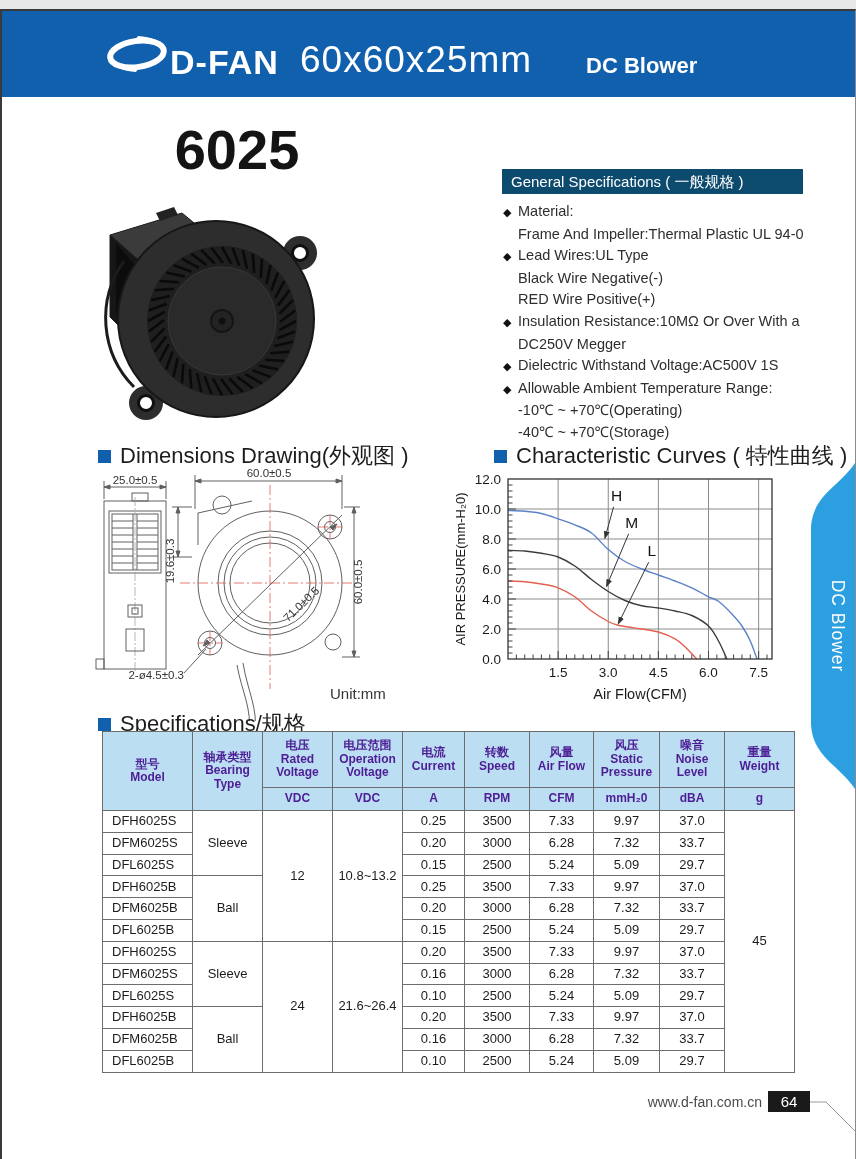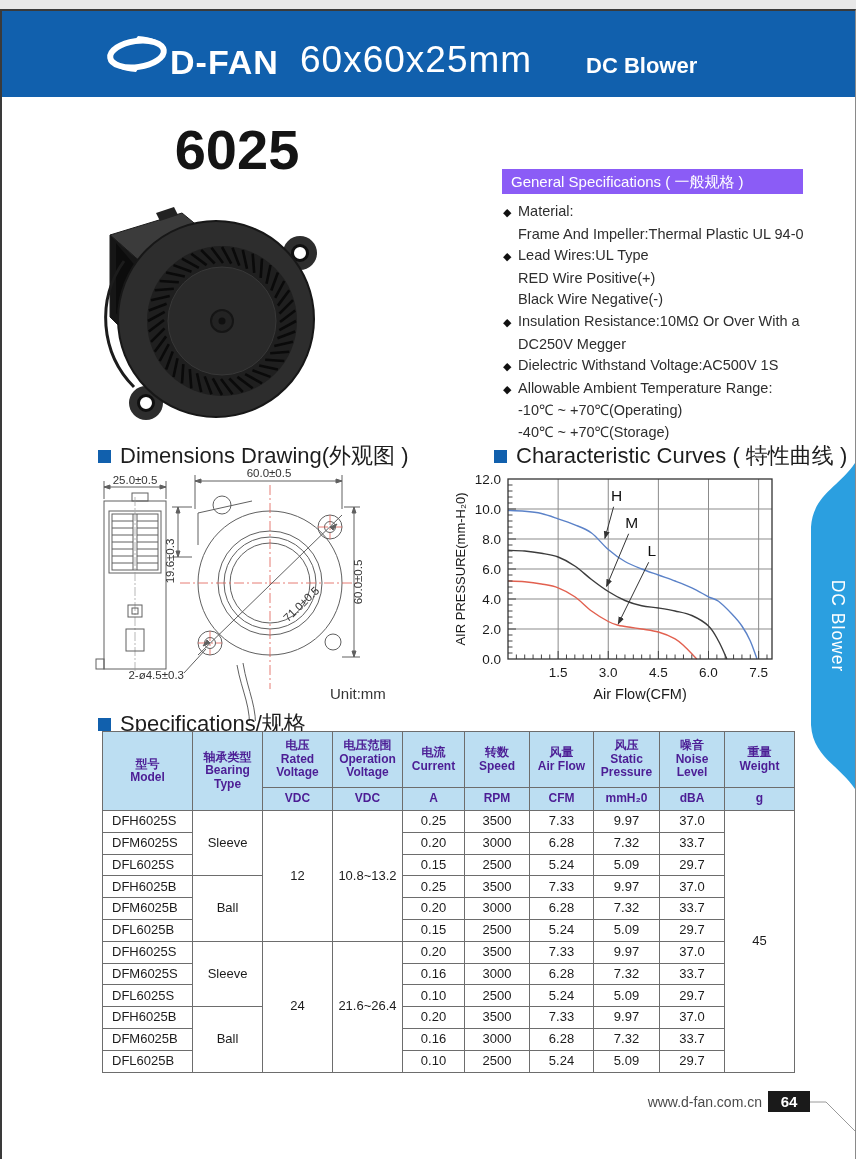--- a/index.html
+++ b/index.html
@@ -18,7 +18,7 @@
   
   .photo{position:absolute;left:92px;top:180px;}
   
-  .gs-bar{position:absolute;left:500px;top:158px;width:301px;height:25px;background:#8b5cf6;
+  .gs-bar{position:absolute;left:500px;top:158px;width:301px;height:25px;background:#0c4a6e;
           color:#fff;font-size:15px;line-height:25px;padding-left:9px;box-sizing:border-box;}
   .gs-list{position:absolute;left:501px;top:190px;width:340px;font-size:14.5px;color:#2e2e2e;}
   .gs-line{display:flex;line-height:21.6px;}

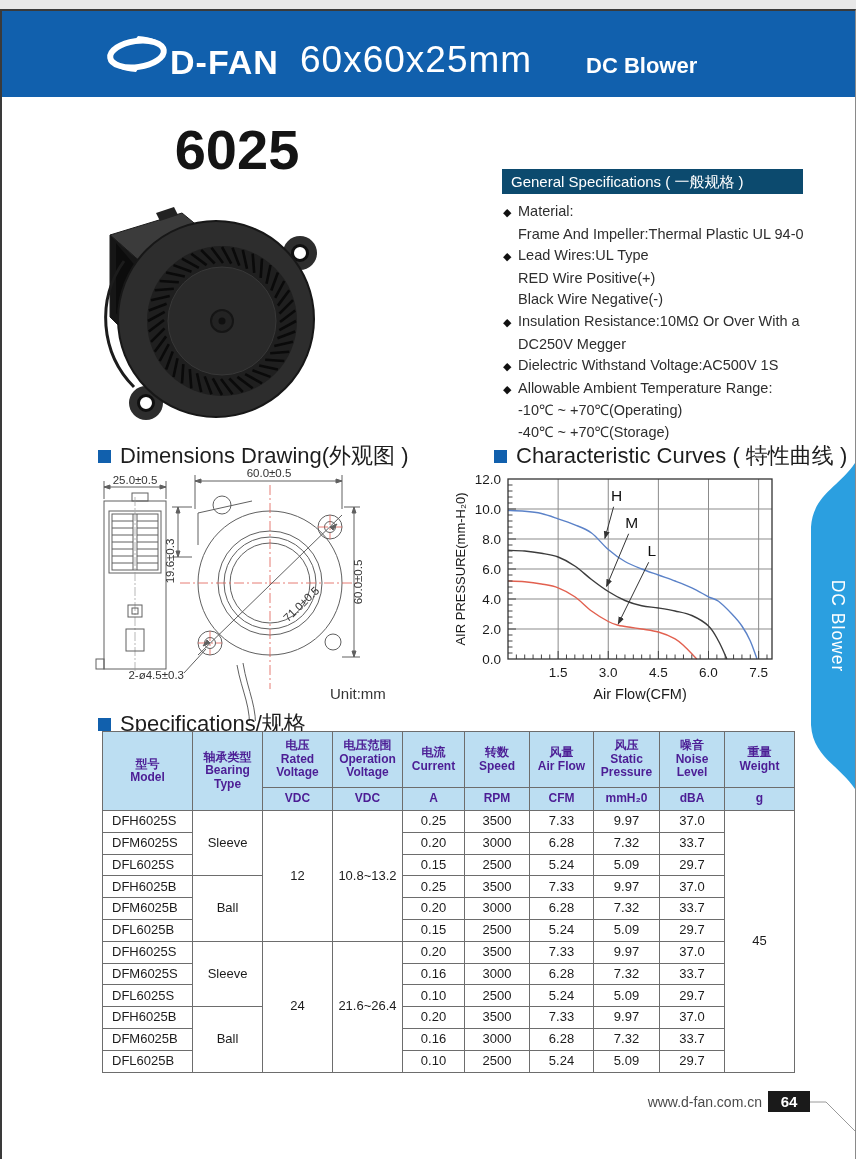--- a/index.html
+++ b/index.html
@@ -145,11 +145,11 @@
       </div>
       <div class="gs-line">
         <span class="dia"></span>
+        <span>Black Wire Negative(-)</span>
+      </div>
+      <div class="gs-line">
+        <span class="dia"></span>
         <span>RED Wire Positive(+)</span>
-      </div>
-      <div class="gs-line">
-        <span class="dia"></span>
-        <span>Black Wire Negative(-)</span>
       </div>
       <div class="gs-line">
         <span class="dia">◆</span>

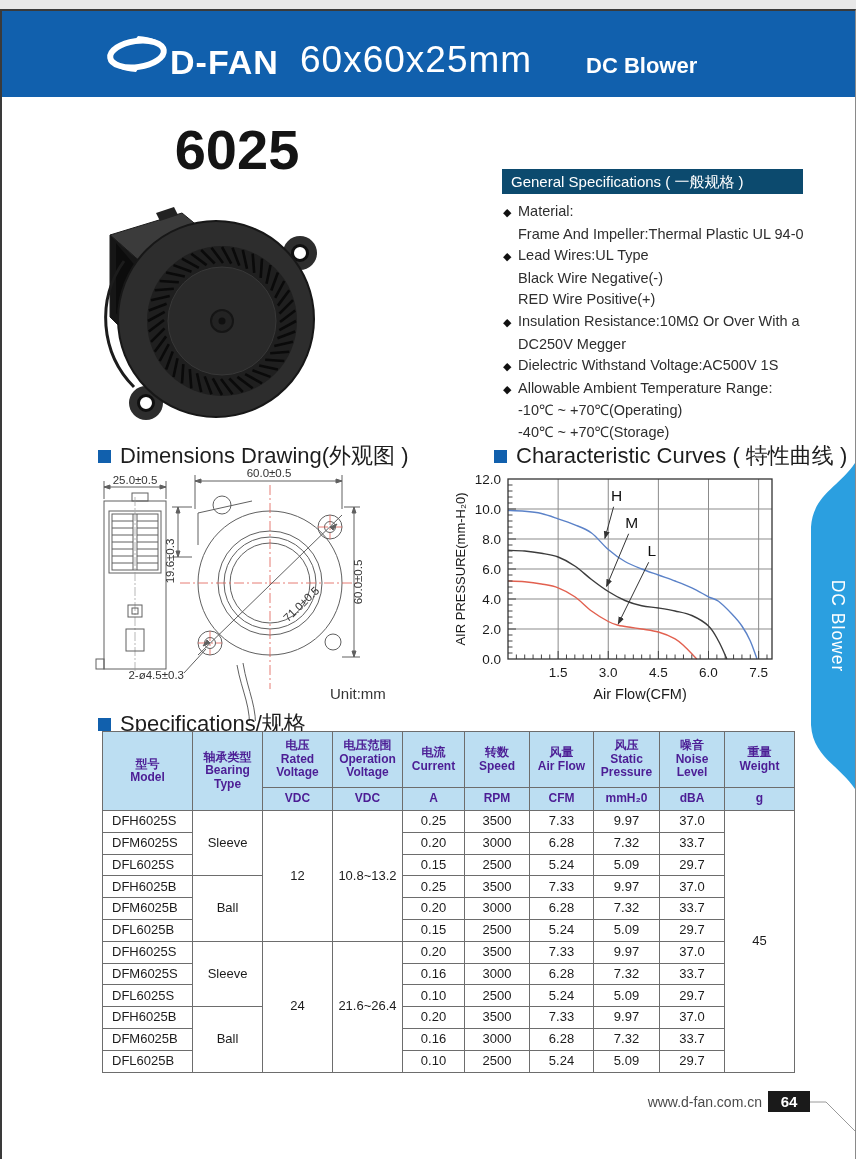--- a/index.html
+++ b/index.html
@@ -43,7 +43,7 @@
   
   .site{position:absolute;left:560px;top:1083px;width:200px;text-align:right;font-size:14px;color:#4a4a4a;}
   .pagebadge{position:absolute;left:766px;top:1080px;width:42px;height:21px;background:#1a1a1a;
-             color:#fff;font-size:15px;font-weight:bold;text-align:center;line-height:21px;}
+             color:#fff;font-size:15px;font-weight:normal;text-align:center;line-height:21px;}
   .footlines{position:absolute;left:808px;top:1080px;}
 </style>
 </head>

